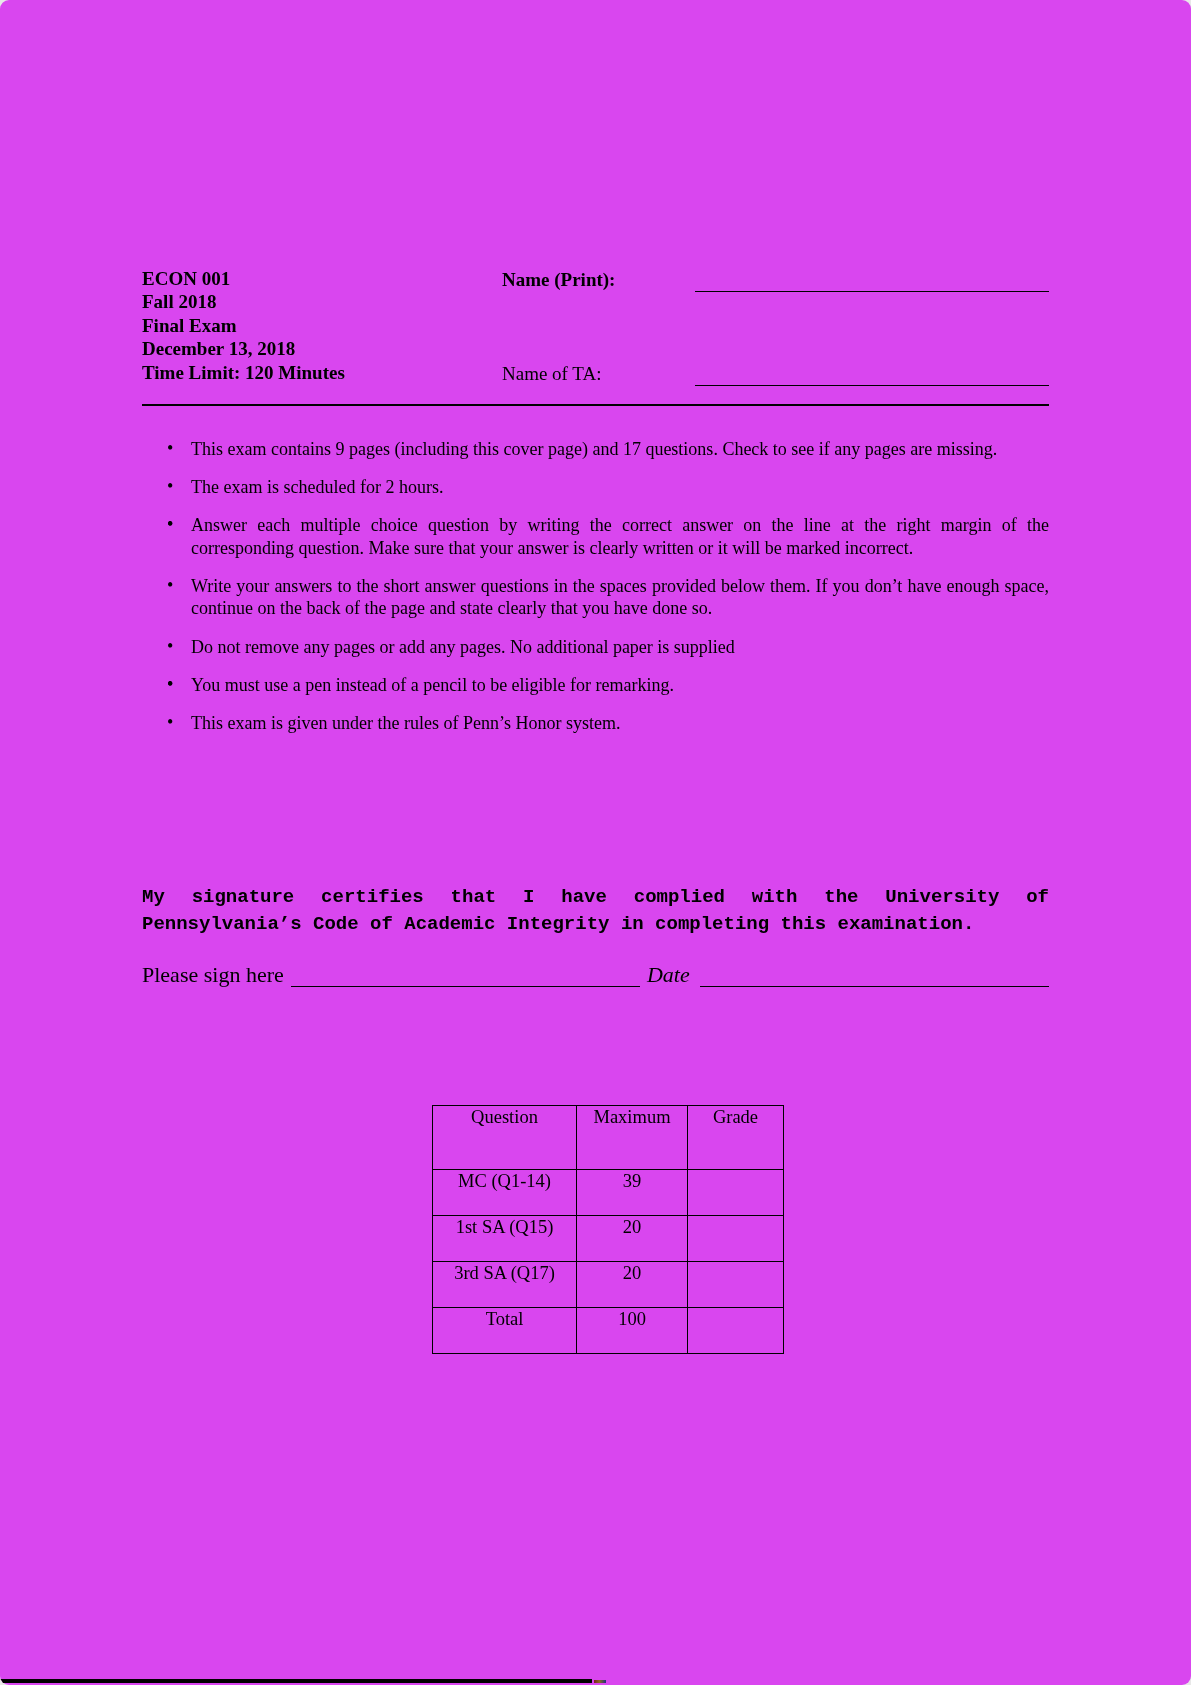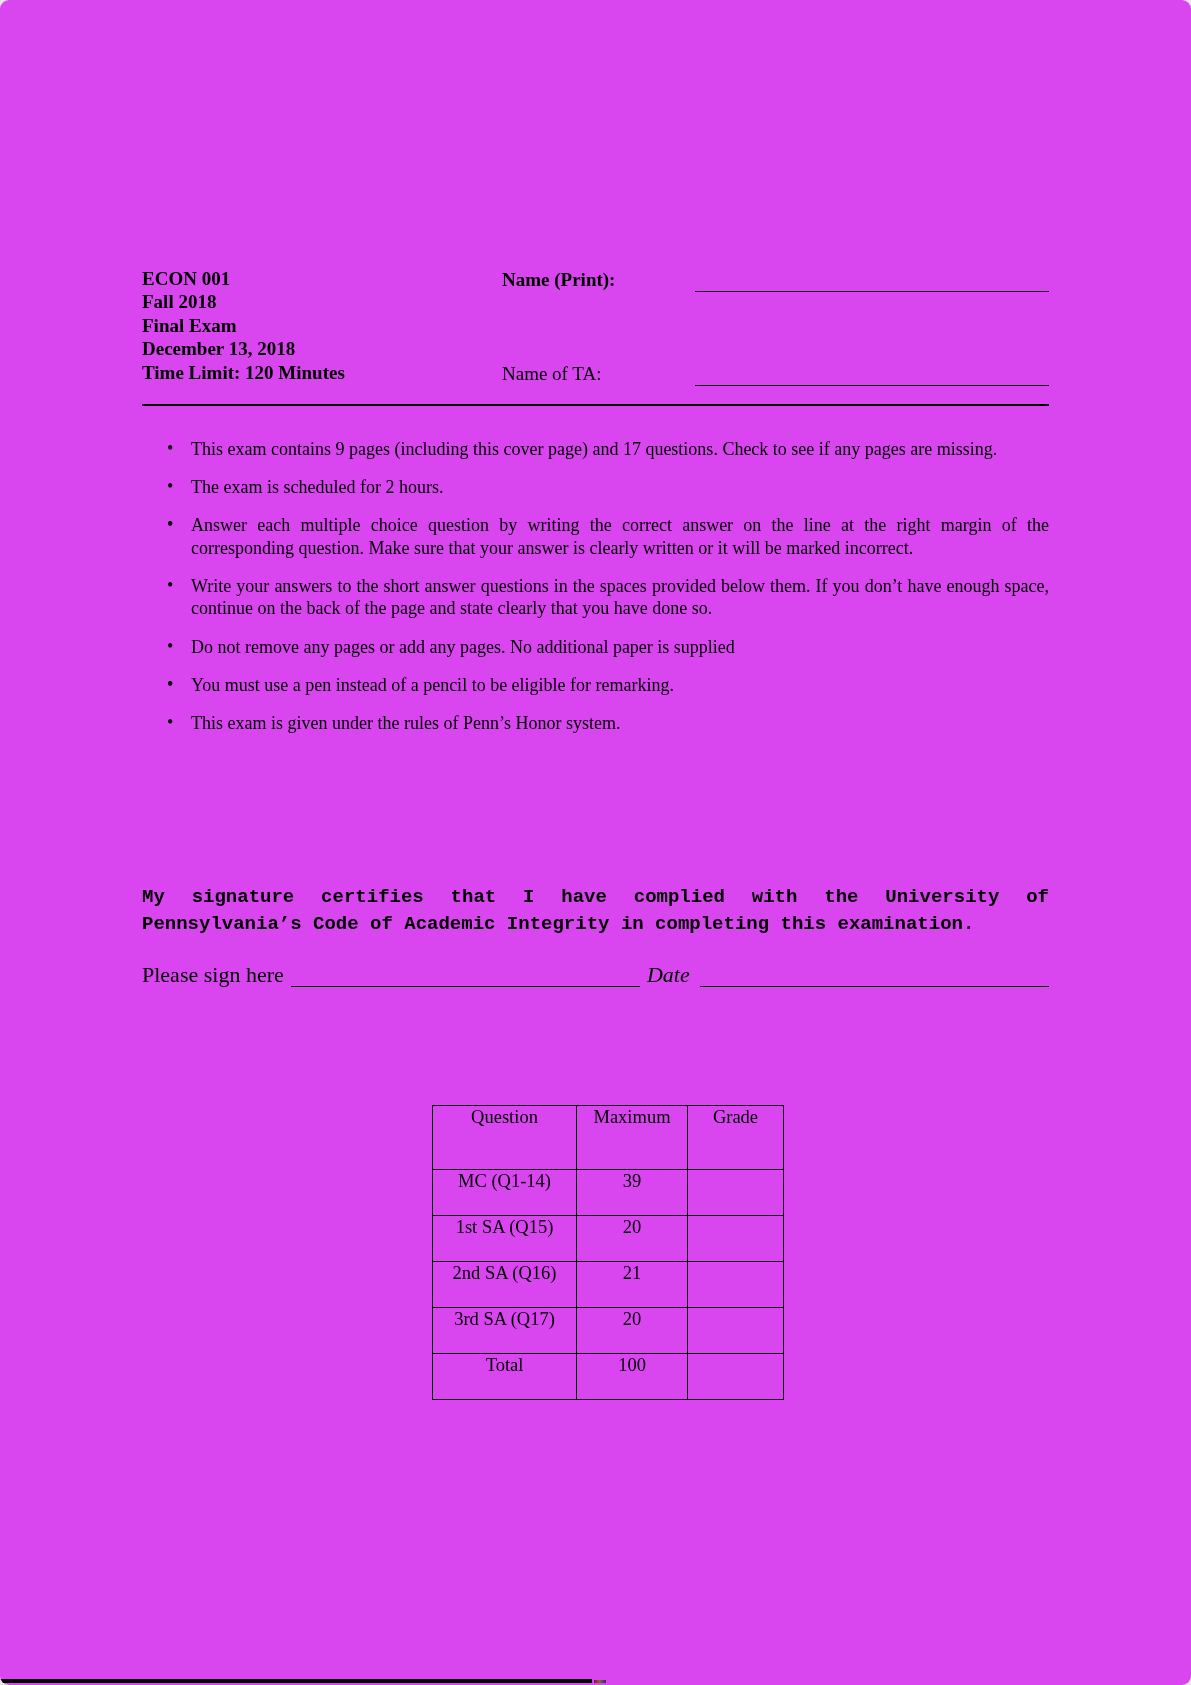--- a/index.html
+++ b/index.html
@@ -241,11 +241,6 @@
         <td></td>
       </tr>
       <tr class="data-row">
-        <td>2nd SA (Q16)</td>
-        <td>21</td>
-        <td></td>
-      </tr>
-      <tr class="data-row">
         <td>3rd SA (Q17)</td>
         <td>20</td>
         <td></td>

